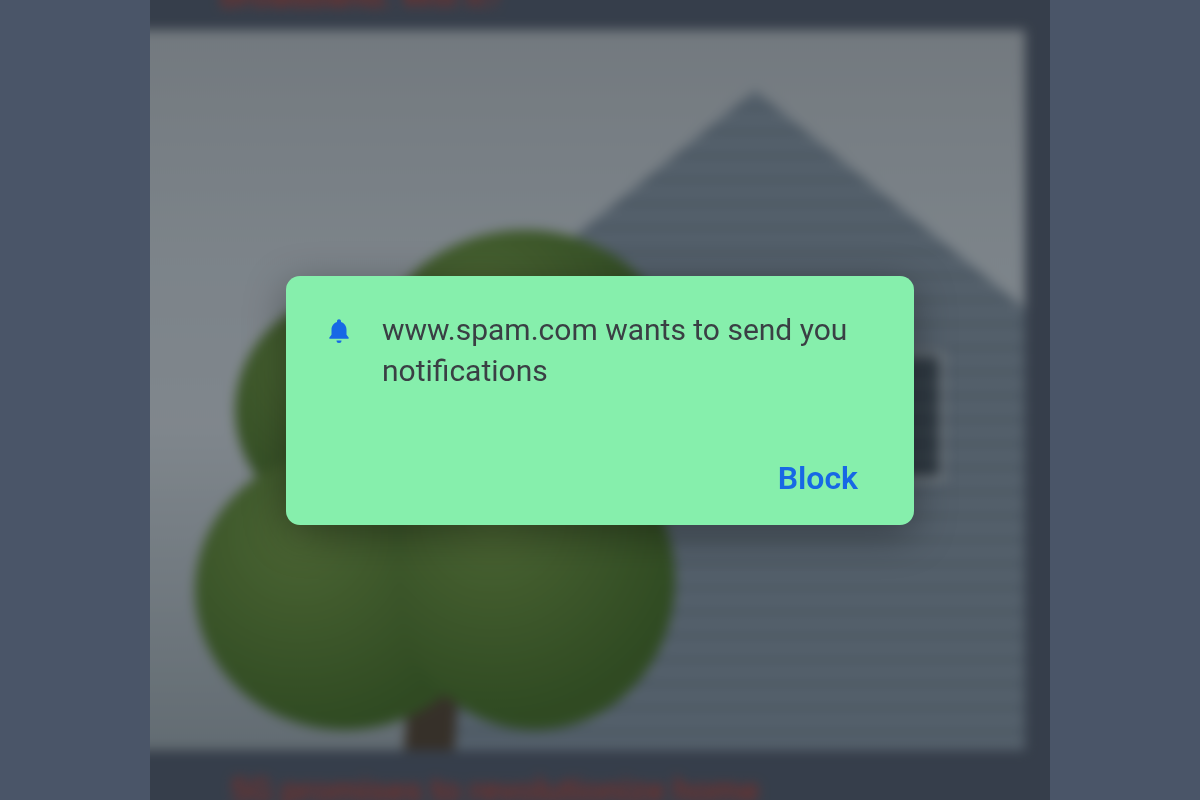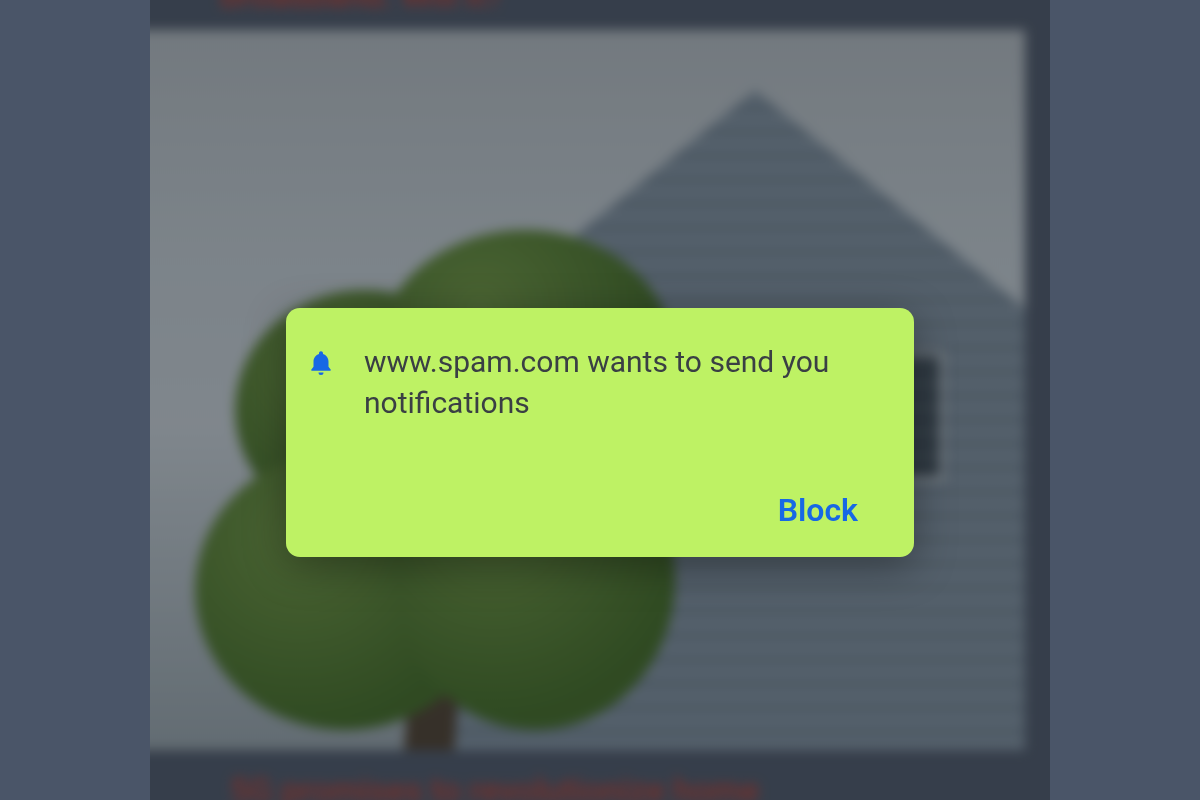--- a/index.html
+++ b/index.html
@@ -141,12 +141,11 @@
     left:286px;
     top:276px;
     width:628px;
-    background:#bef264;
+    background:#86efac;
     border-radius:14px;
     box-shadow:0 10px 40px rgba(0,0,0,0.35);
-    padding:34px 38px 24px 20px;
+    padding:34px 38px 24px 38px;
     box-sizing:border-box;
-    margin-top:32px;
   }
 
   .dialog-body{

